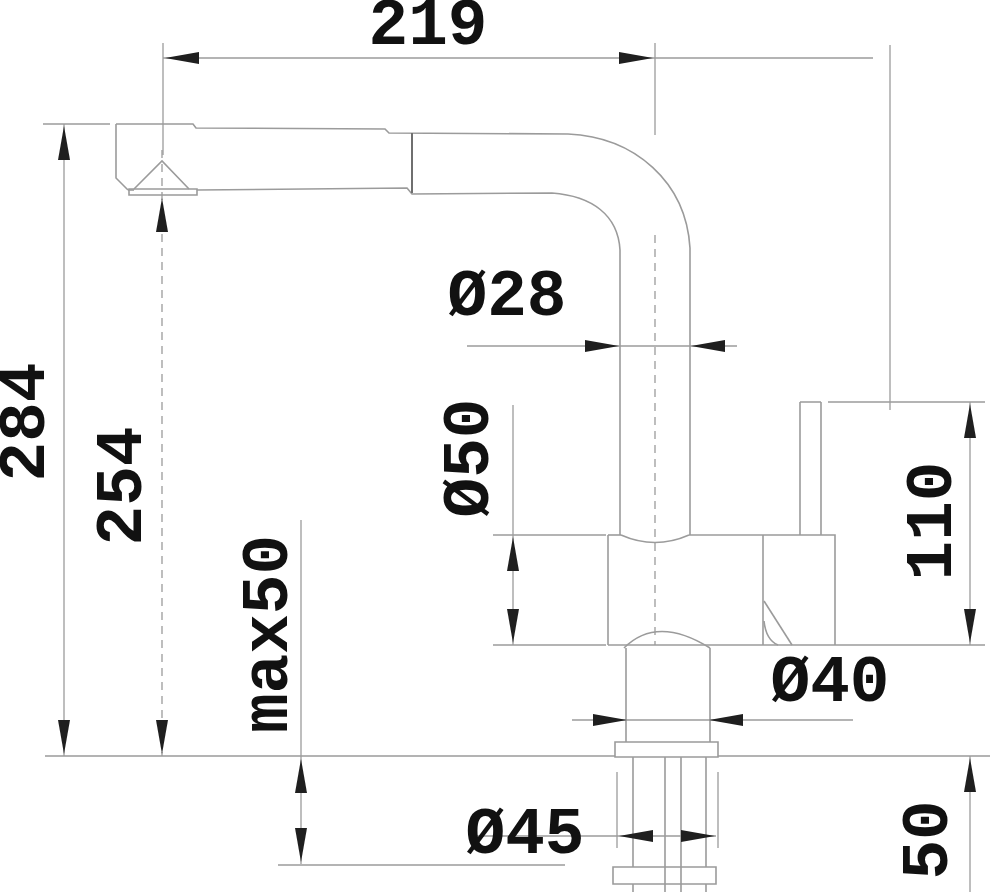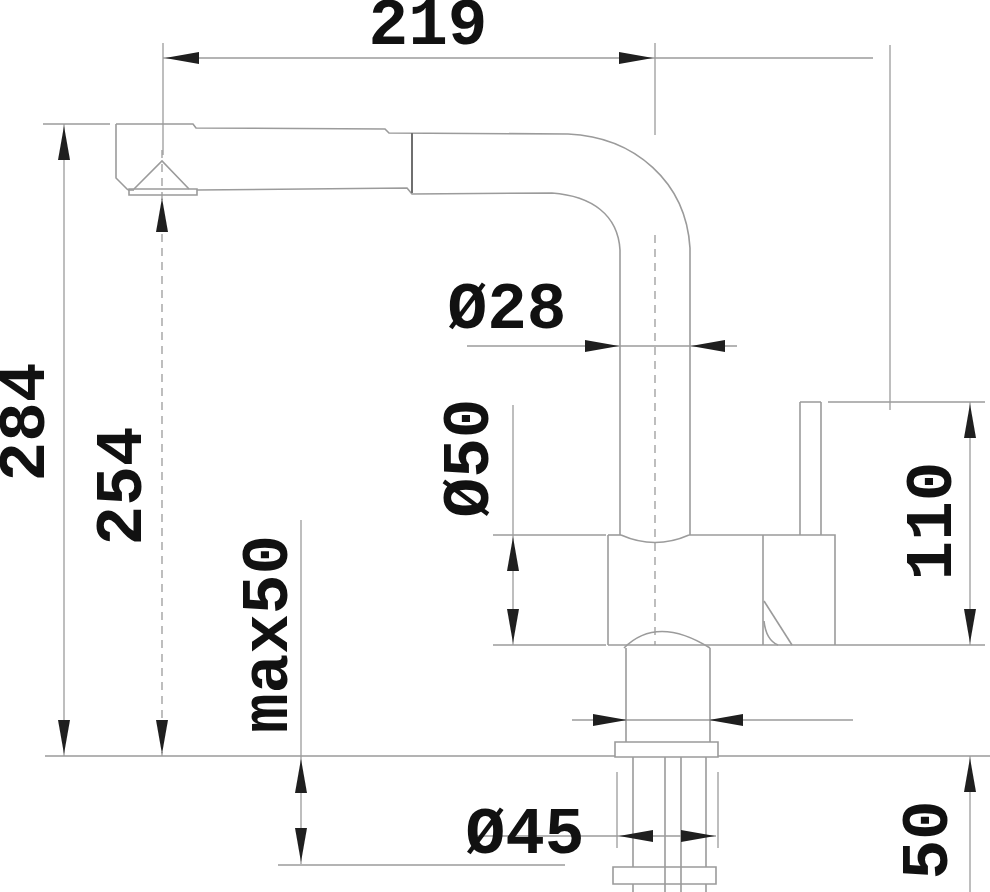--- a/index.html
+++ b/index.html
@@ -147,7 +147,7 @@
   <div class="dim-label rot" style="left:27px;top:422px;">284</div>
   <div class="dim-label rot" style="left:124px;top:486px;">254</div>
   <div class="dim-label rot" style="left:270px;top:634px;">max50</div>
-  <div class="dim-label" style="left:507px;top:311px;">Ø28</div>
+  <div class="dim-label" style="left:507px;top:298px;">Ø28</div>
   <div class="dim-label rot" style="left:471px;top:458px;">Ø50</div>
   <div class="dim-label" style="left:525px;top:836px;">Ø45</div>
   <div class="dim-label rot" style="left:934px;top:521px;">110</div>

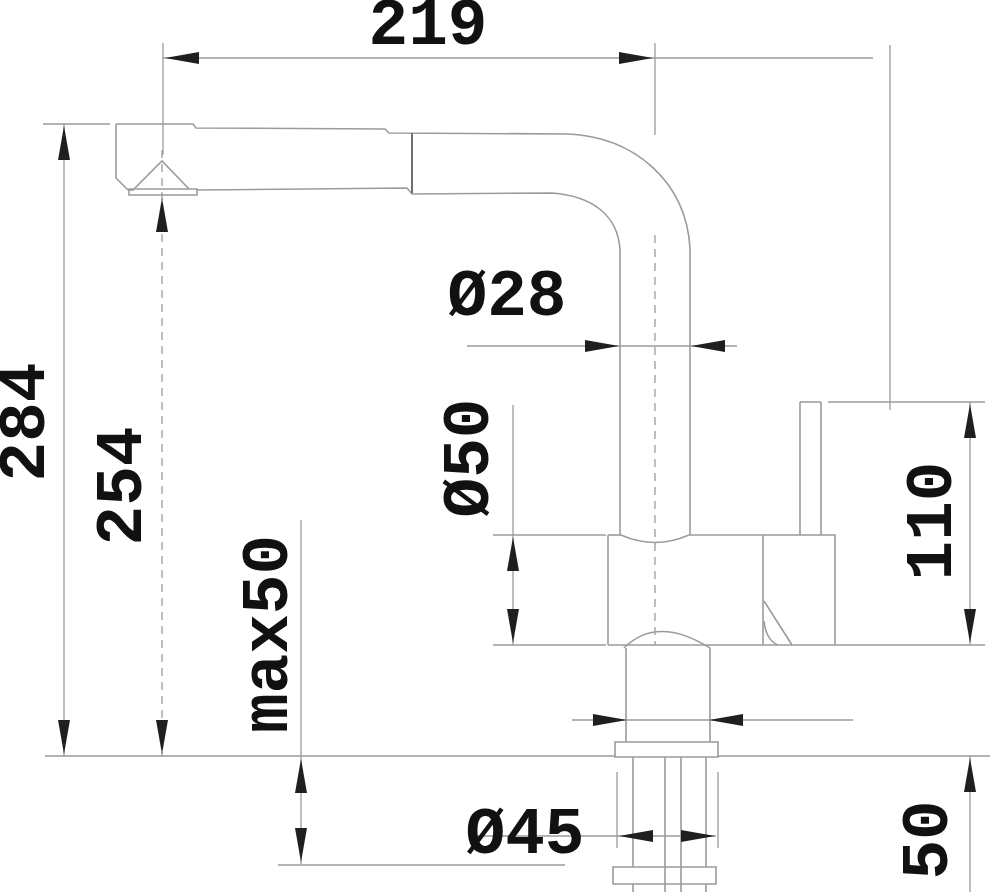--- a/index.html
+++ b/index.html
@@ -149,6 +149,7 @@
   <div class="dim-label rot" style="left:270px;top:634px;">max50</div>
   <div class="dim-label" style="left:507px;top:298px;">Ø28</div>
   <div class="dim-label rot" style="left:471px;top:458px;">Ø50</div>
+  <div class="dim-label" style="left:830px;top:684px;">Ø40</div>
   <div class="dim-label" style="left:525px;top:836px;">Ø45</div>
   <div class="dim-label rot" style="left:934px;top:521px;">110</div>
   <div class="dim-label rot" style="left:930px;top:840px;">50</div>

